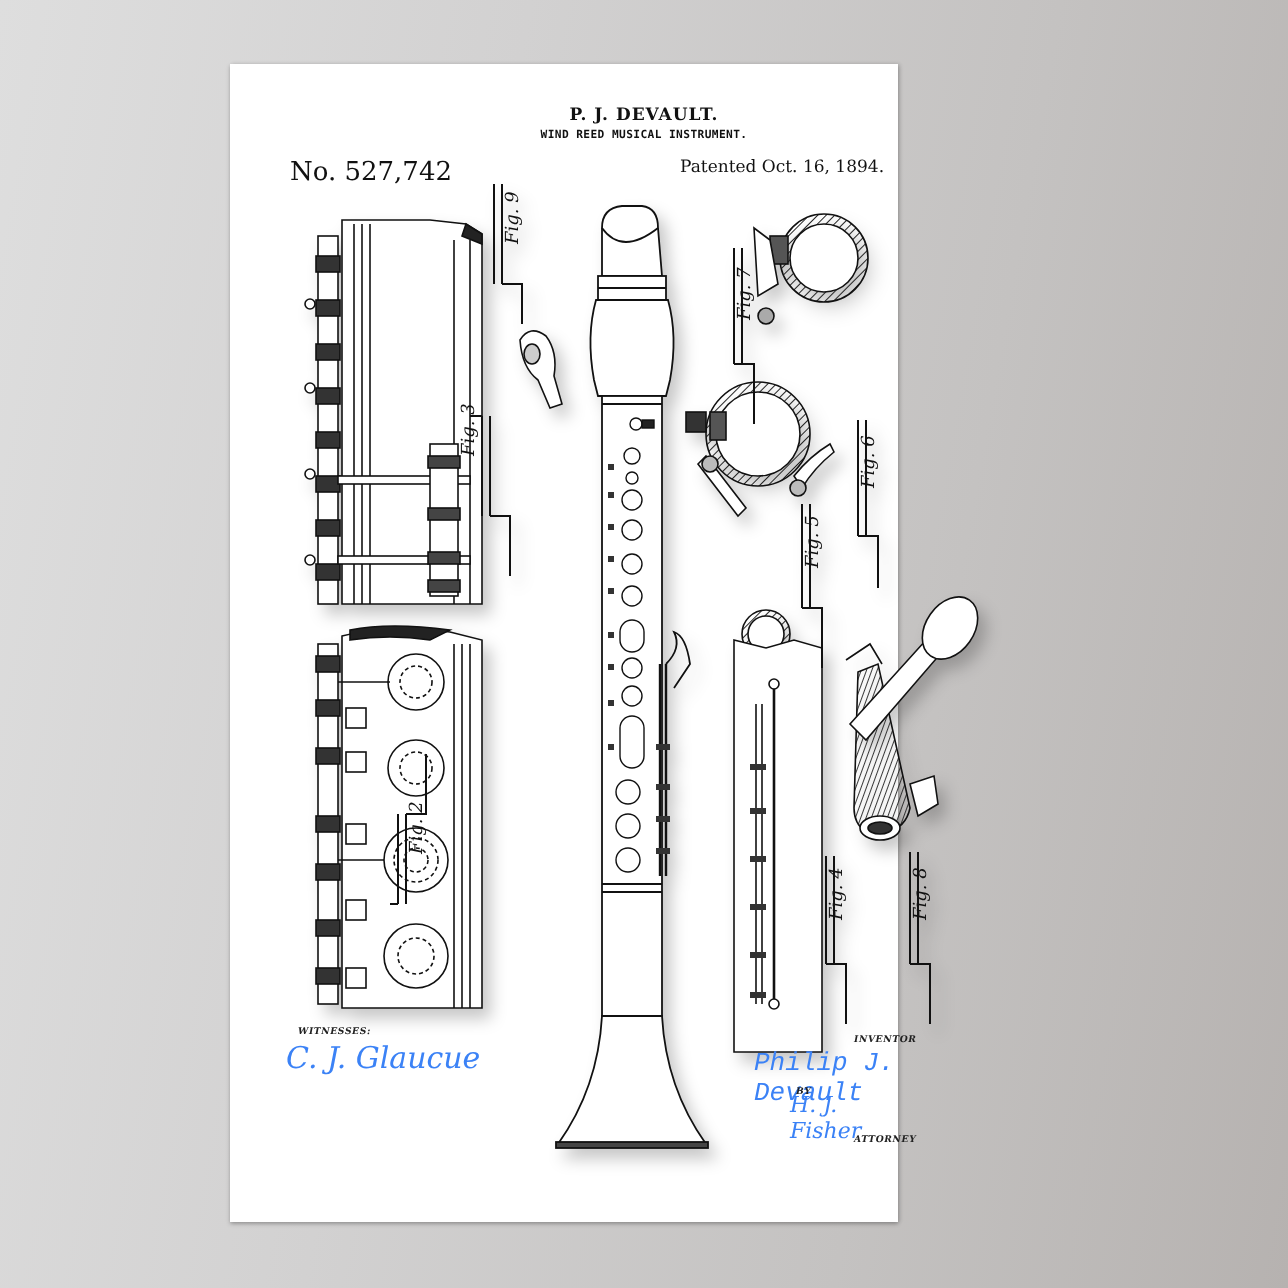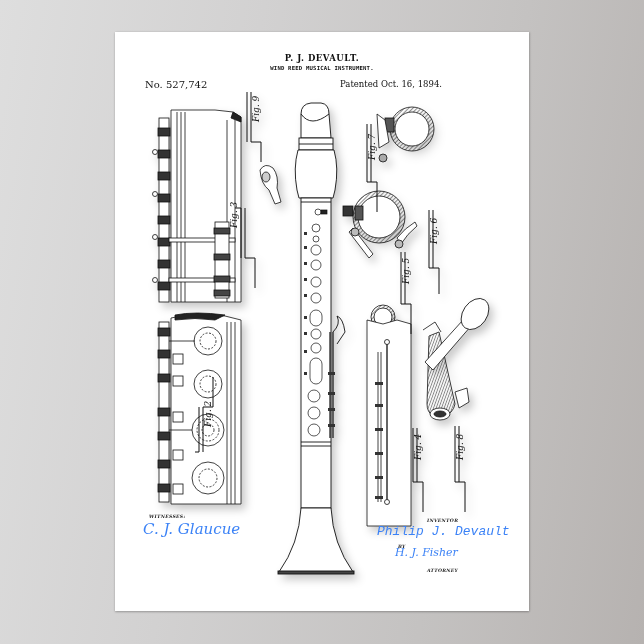--- a/index.html
+++ b/index.html
@@ -9,7 +9,7 @@
     font-family: "DejaVu Serif", serif;
   }
   .poster {
-    position: absolute; left: 115px; top: 32px; width: 414px; height: 579px;
+    position: absolute; left: 115px; top: 32px; width: 334px; height: 579px;
     background: #ffffff;
     box-shadow: 0 1px 2px rgba(0,0,0,0.25), 1px 0 2px rgba(0,0,0,0.12);
   }

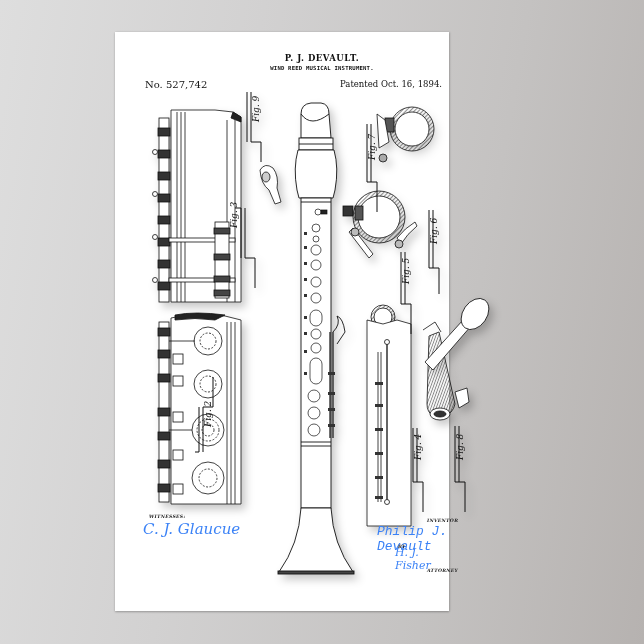--- a/index.html
+++ b/index.html
@@ -24,7 +24,7 @@
   }
   .h-no {
     position: absolute; top: 47px; left: 30px;
-    font-family: "DejaVu Serif", serif; font-size: 10px; color: #111; text-align: right;
+    font-family: "DejaVu Serif", serif; font-size: 13px; color: #111; text-align: right;
   }
   .h-date {
     position: absolute; top: 47px; left: 225px;

